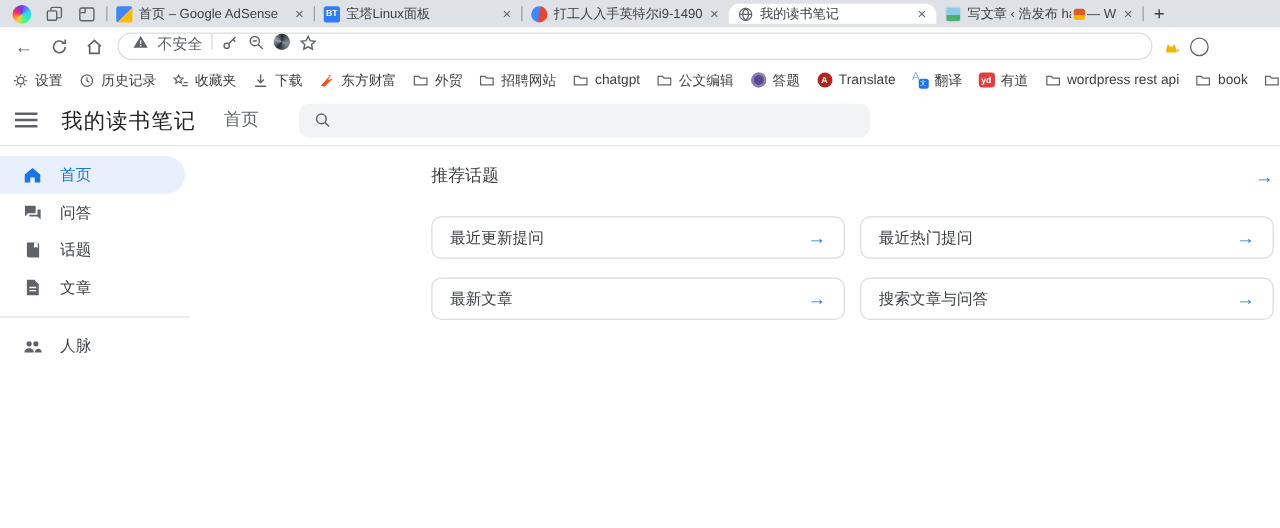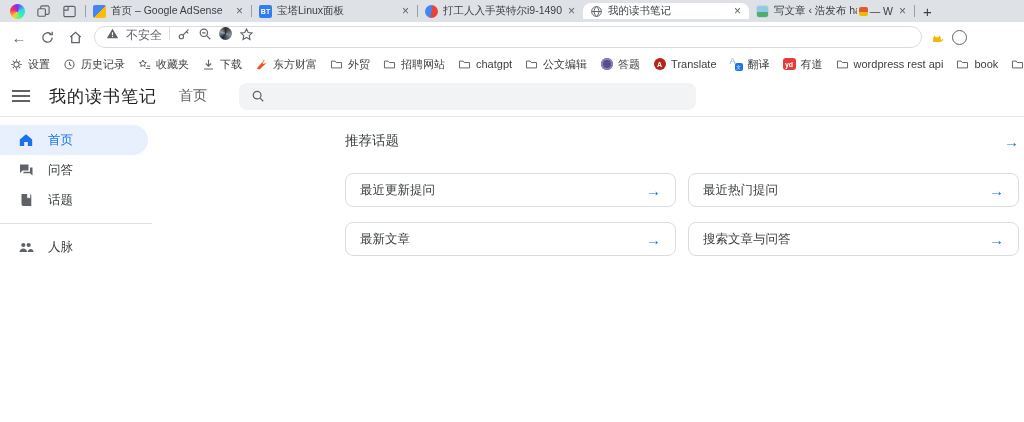--- a/index.html
+++ b/index.html
@@ -458,6 +458,14 @@
         </span>
       <span>话题</span>
     </div>
+    <div class="side-item">
+      <span class="sic">
+          <svg class="ic" width="16" height="16">
+            <use href="#s-doc"></use>
+          </svg>
+        </span>
+      <span>文章</span>
+    </div>
     <div class="side-divider"></div>
     <div class="side-item">
       <span class="sic">

